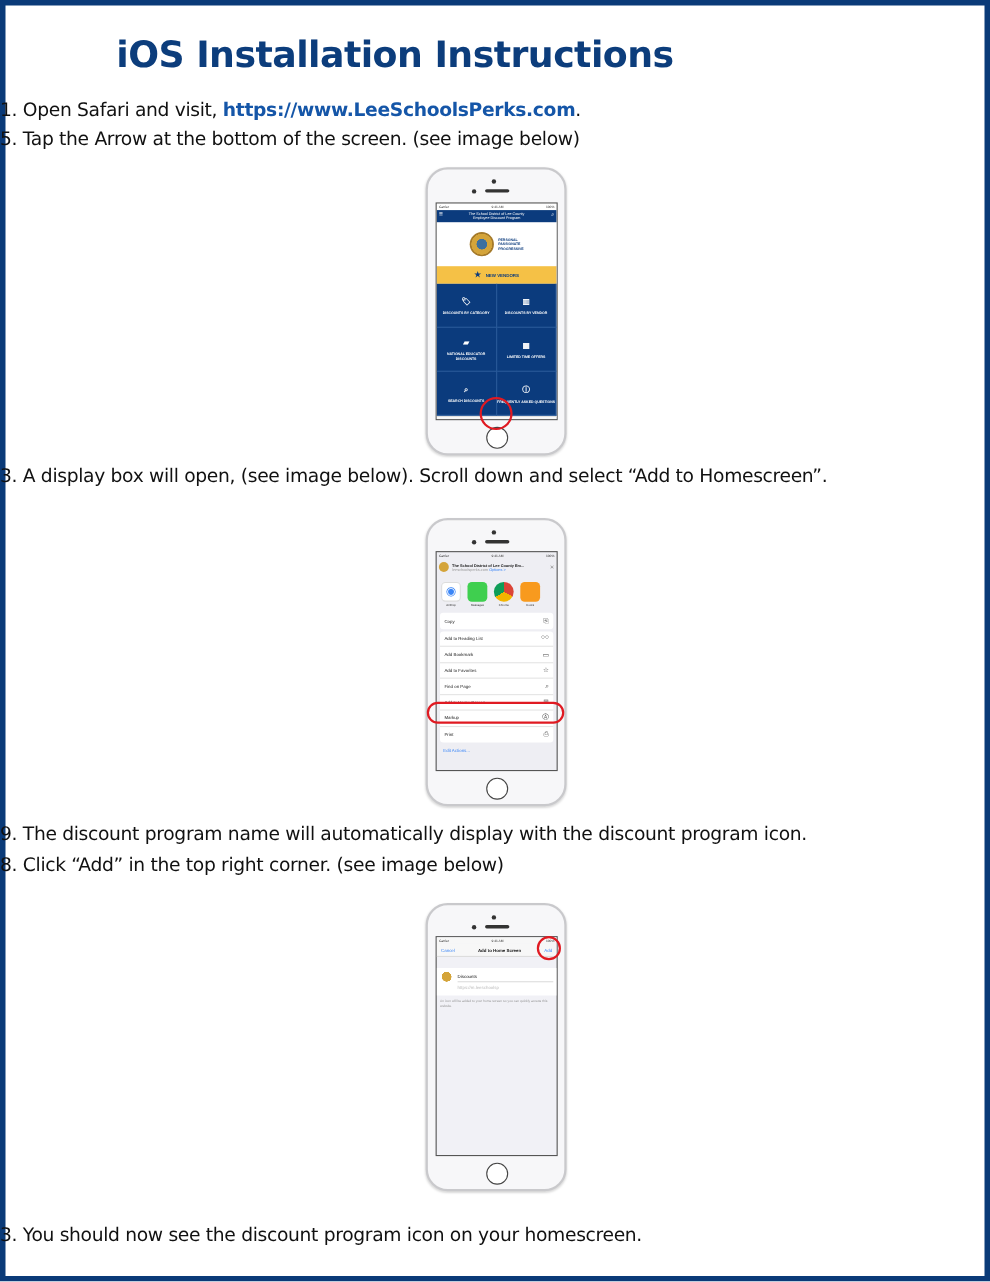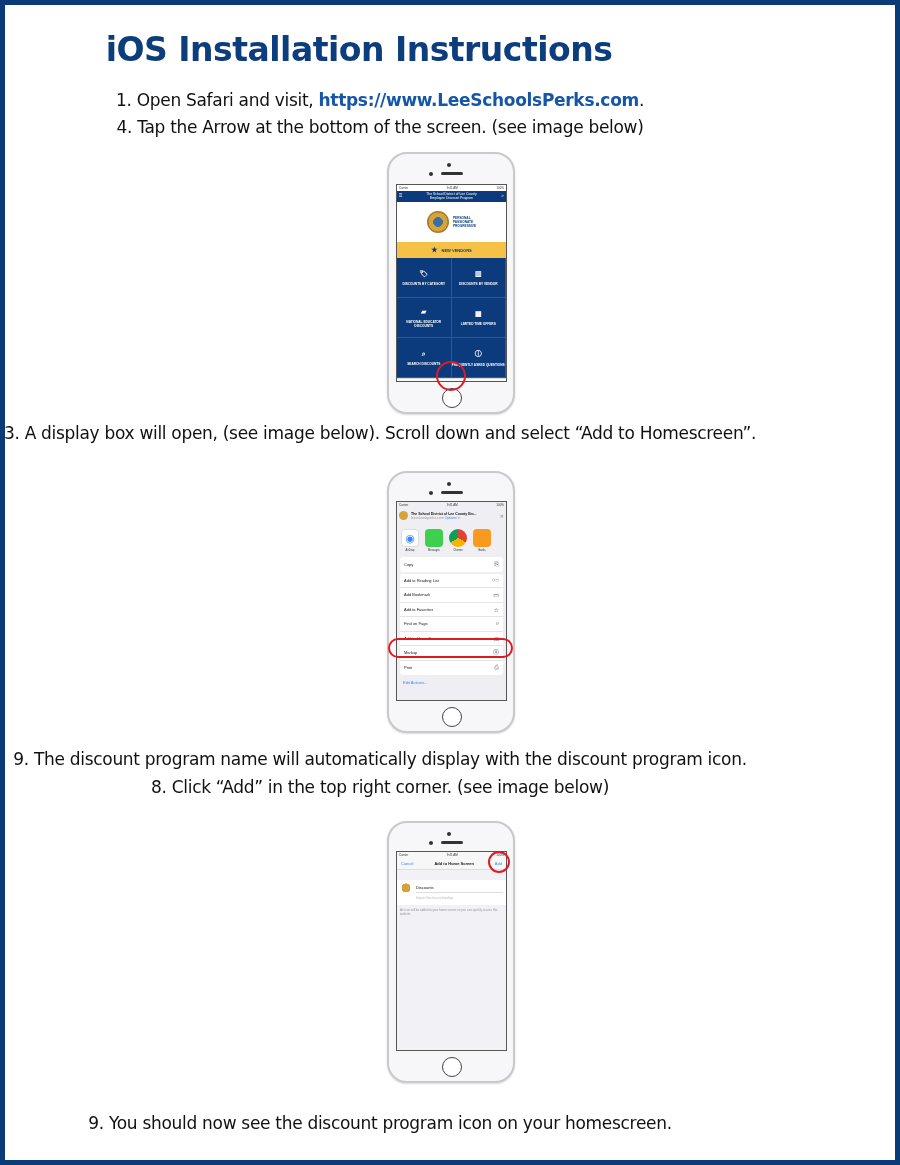--- a/index.html
+++ b/index.html
@@ -6,7 +6,7 @@
 body{width:900px;height:1165px;background:#fff;font-family:"Liberation Sans",sans-serif;position:relative;overflow:hidden;}
 .frame{position:absolute;left:0;top:0;width:900px;height:1165px;border:5px solid #0a3a78;}
 .title{position:absolute;top:30px;left:0;width:718px;text-align:center;font-size:33px;font-weight:bold;color:#0c3d7c;font-family:"DejaVu Sans",sans-serif;letter-spacing:-0.5px;}
-.step{position:absolute;left:0;width:760px;text-align:center;font-size:17px;color:#111;font-family:"DejaVu Sans",sans-serif;letter-spacing:-0.3px;}
+.step{position:absolute;left:0;width:760px;font-size:17px;color:#111;font-family:"DejaVu Sans",sans-serif;letter-spacing:-0.3px;}
 .link{color:#1556a8;font-weight:bold;}
 .phone{position:absolute;left:387px;width:128px;background:#f7f7f9;border:2px solid #c9c9cc;border-radius:20px;box-shadow:0 1px 2px rgba(0,0,0,.15);}
 .speaker-dot{position:absolute;left:58px;width:4px;height:4px;border-radius:50%;background:#333;}

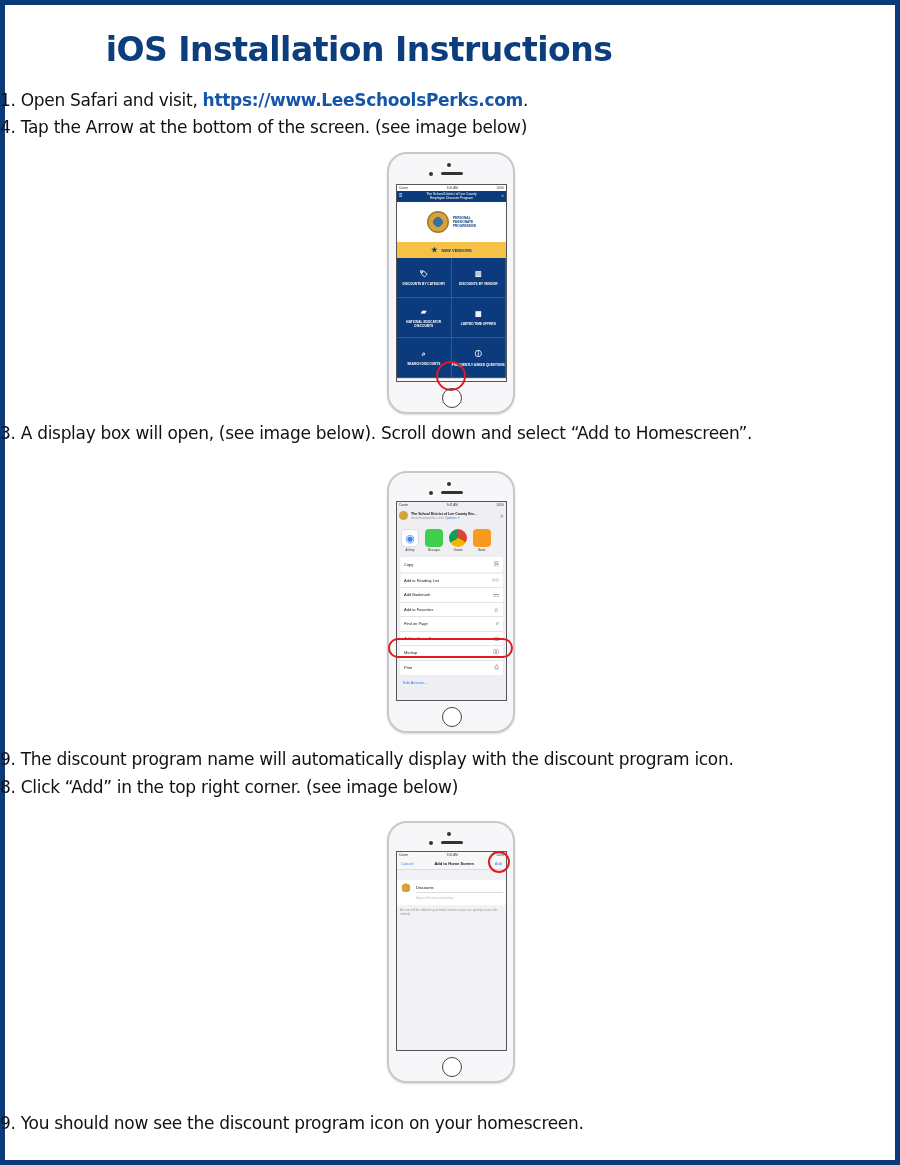--- a/index.html
+++ b/index.html
@@ -48,7 +48,7 @@
 <p class="step" style="top:90px;">
   <span>1.  Open Safari and visit, </span><span class="link">https://www.LeeSchoolsPerks.com</span><span>.</span>
 </p>
-<p class="step" style="top:117px;">4.  Tap the Arrow at the bottom of the screen. (see image below)</p>
+<p class="step" style="top:117px;">5.  Tap the Arrow at the bottom of the screen. (see image below)</p>
 
 <div class="phone" style="top:152px;height:262px;">
   <div class="speaker-dot" style="top:9px;"></div>

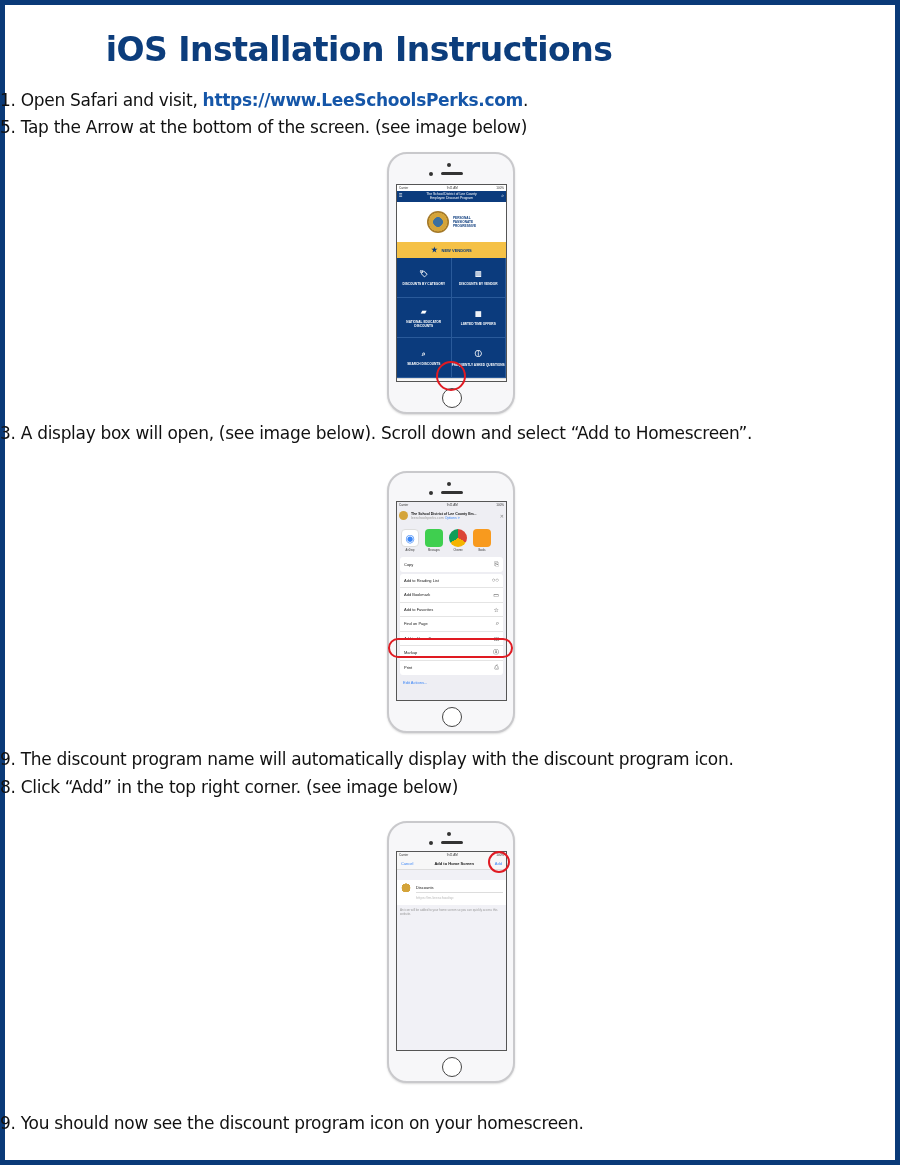--- a/index.html
+++ b/index.html
@@ -227,6 +227,6 @@
 </div>
 <div class="red-circle" style="left:488px;top:851px;width:22px;height:22px;"></div>
 
-<p class="step" style="top:1113px;">9.  You should now see the discount program icon on your homescreen.</p>
+<p class="step" style="top:1113px;">3.  You should now see the discount program icon on your homescreen.</p>
 
 </body></html>

